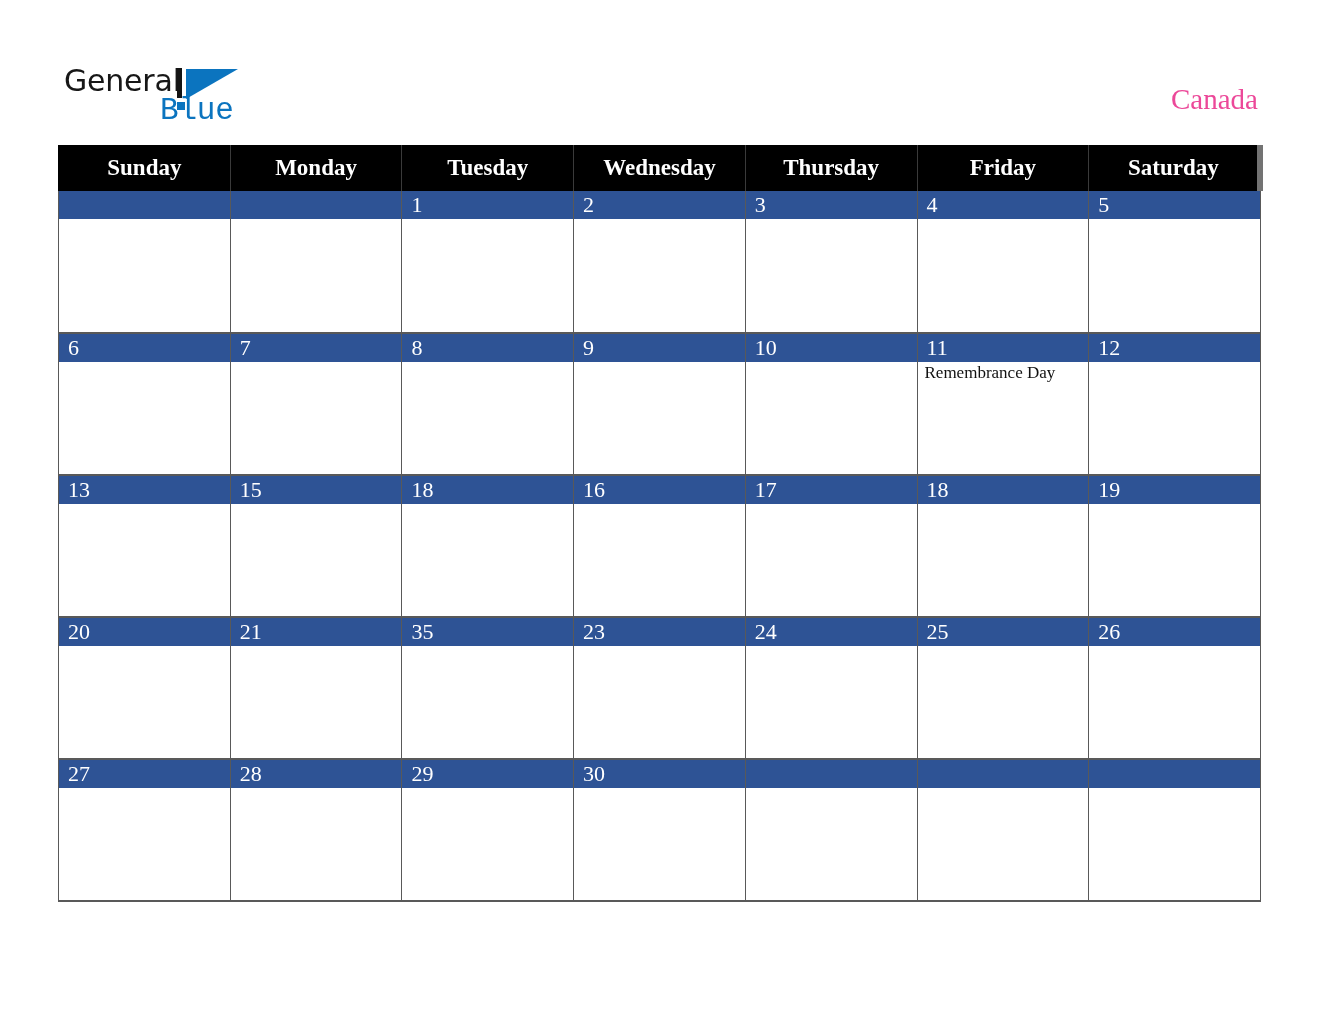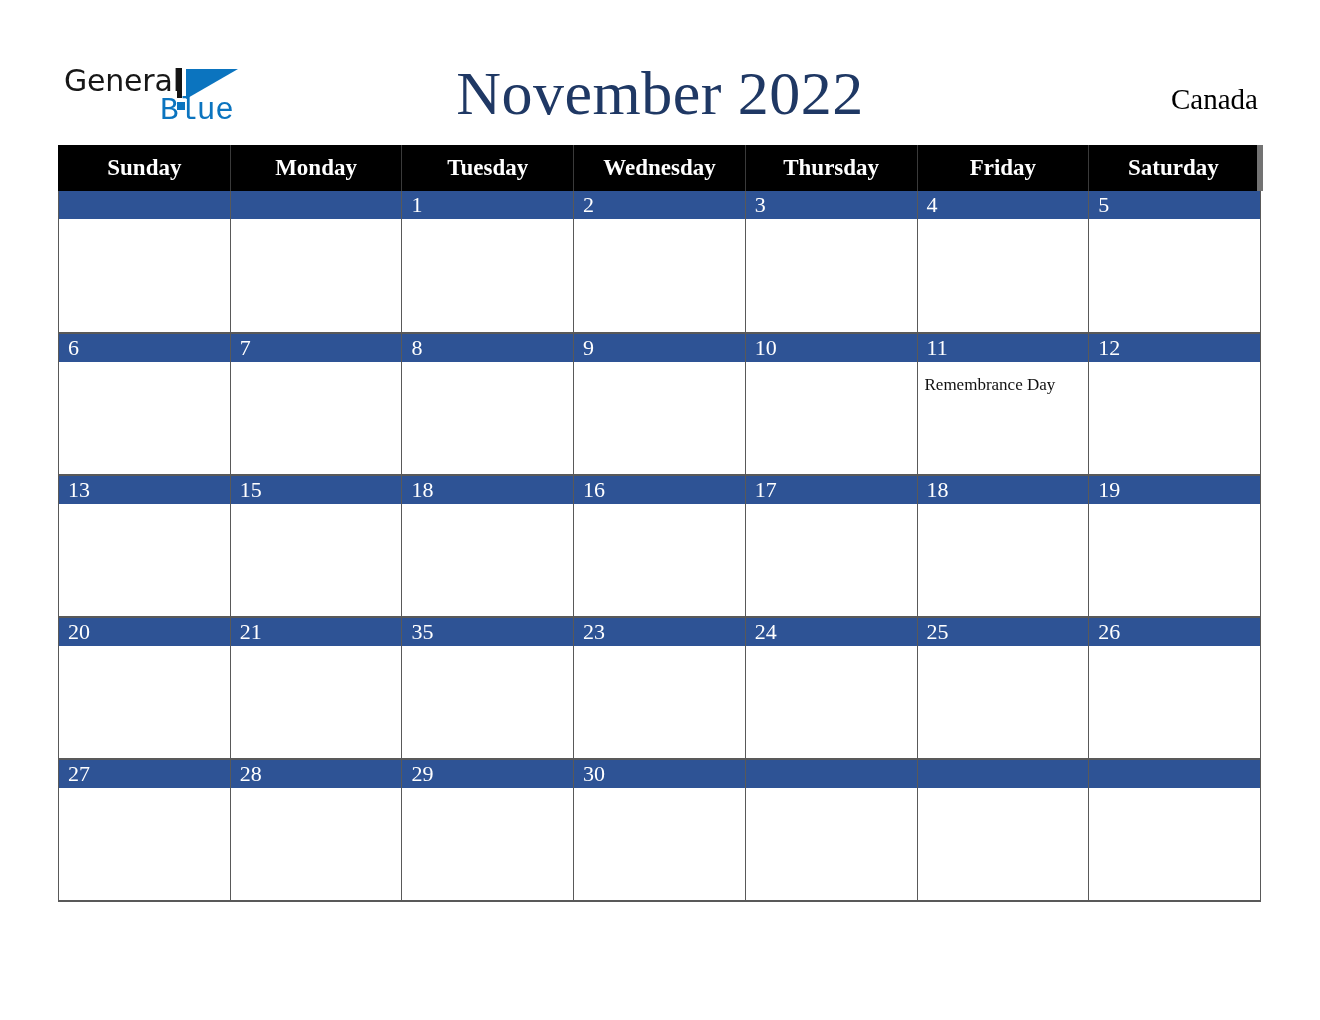--- a/index.html
+++ b/index.html
@@ -179,7 +179,6 @@
     <span class="logo-blue">Blue</span>
   </div>
 
-  <div class="cal-title">November 2022</div>
 
   <div class="cal-region">Canada</div>
 

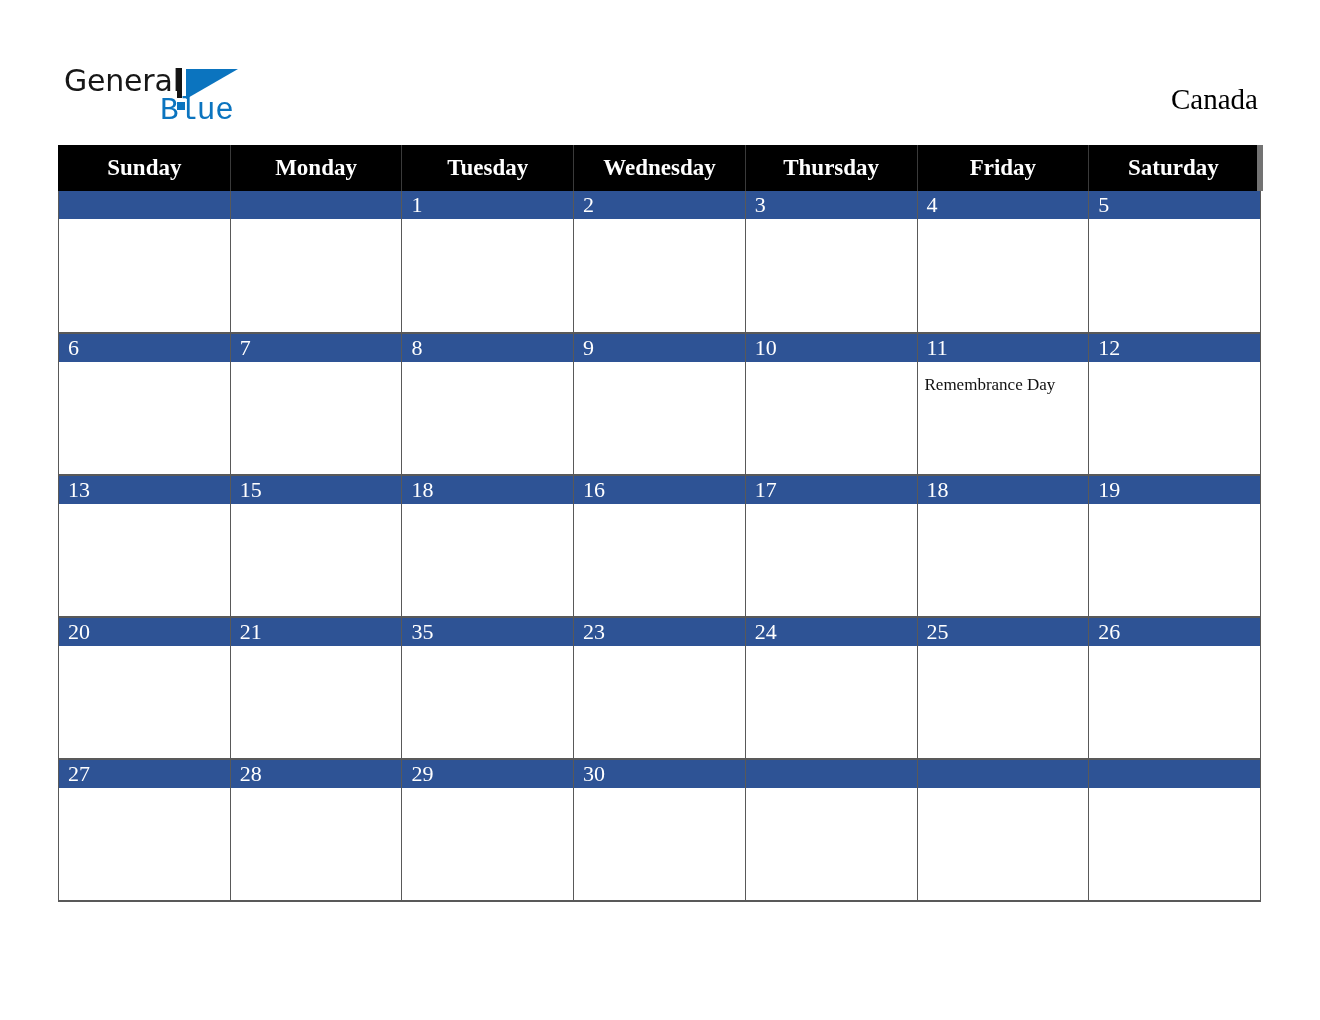--- a/index.html
+++ b/index.html
@@ -97,7 +97,7 @@
     top: 85px;
     font-size: 29px;
     line-height: 29px;
-    color: #000000;
+    color: #ec4899;
     white-space: nowrap;
   }
 

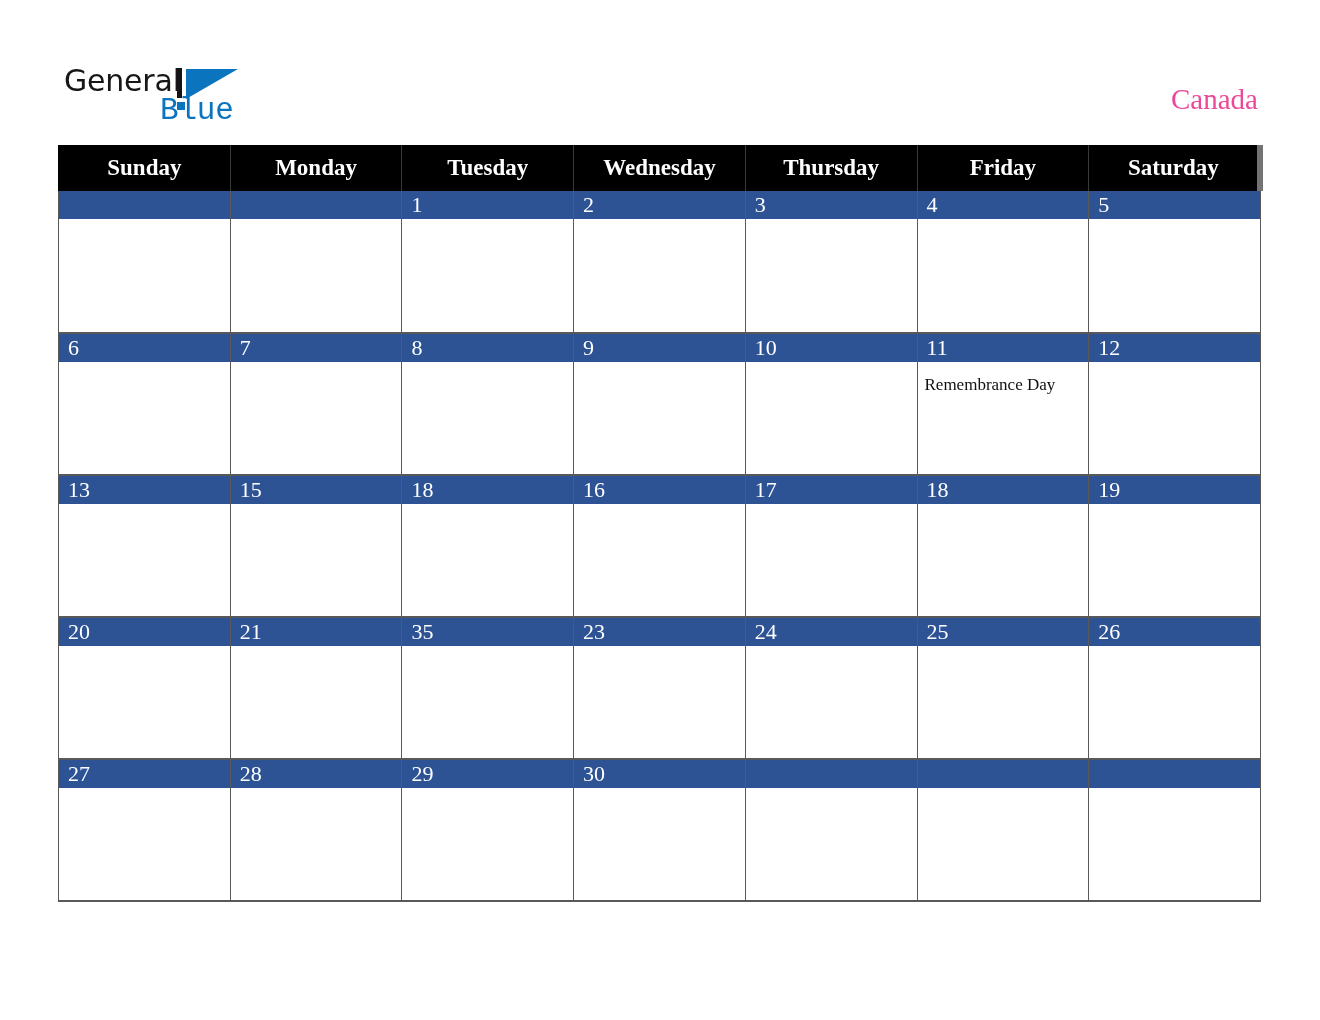--- a/index.html
+++ b/index.html
@@ -154,7 +154,7 @@
 
   .cell-body {
     height: 112px;
-    padding: 12px 6px 0 7px;
+    padding: 0 6px 0 7px;
     box-sizing: border-box;
     overflow: hidden;
   }

